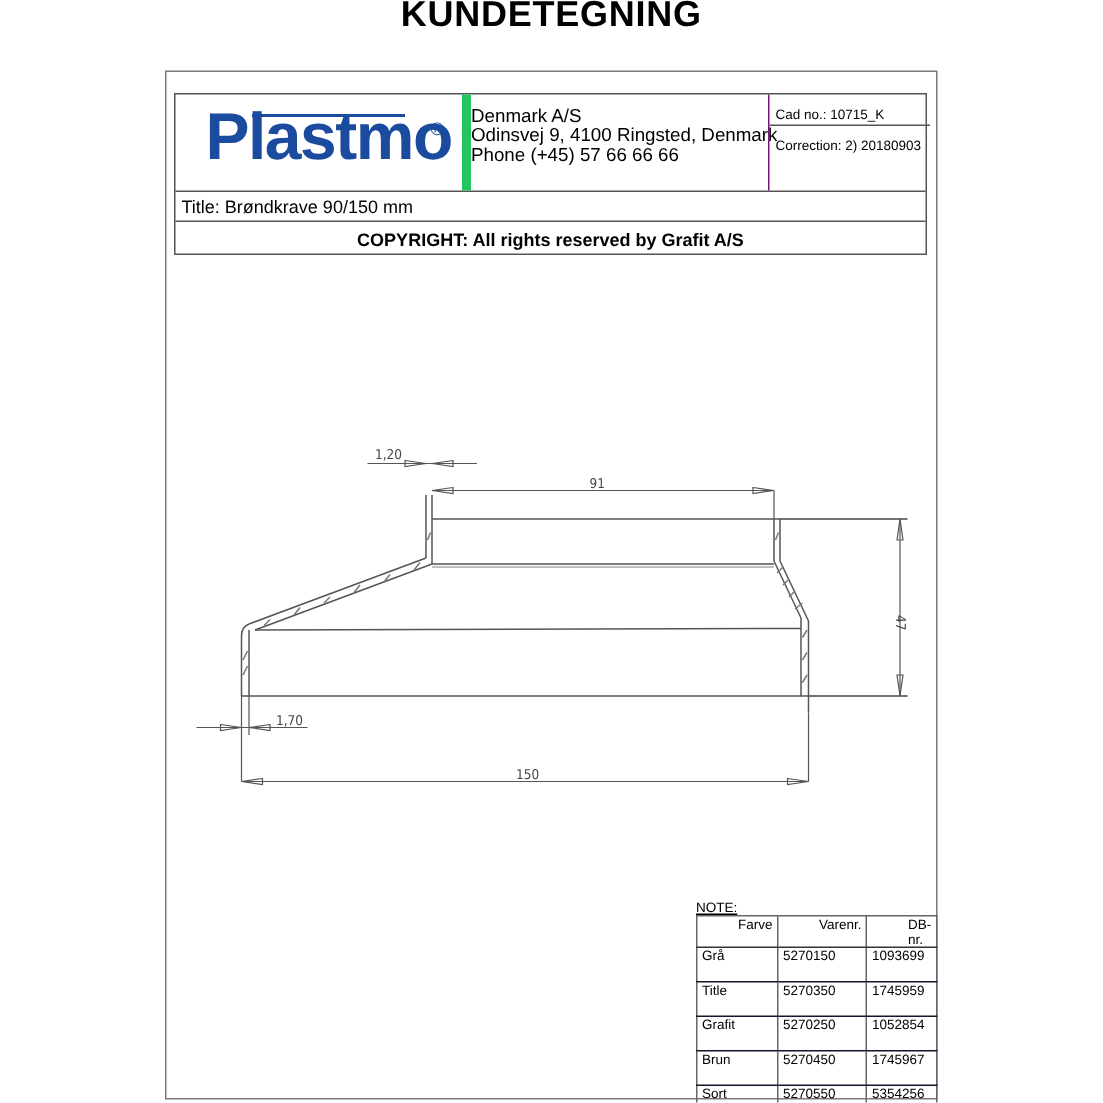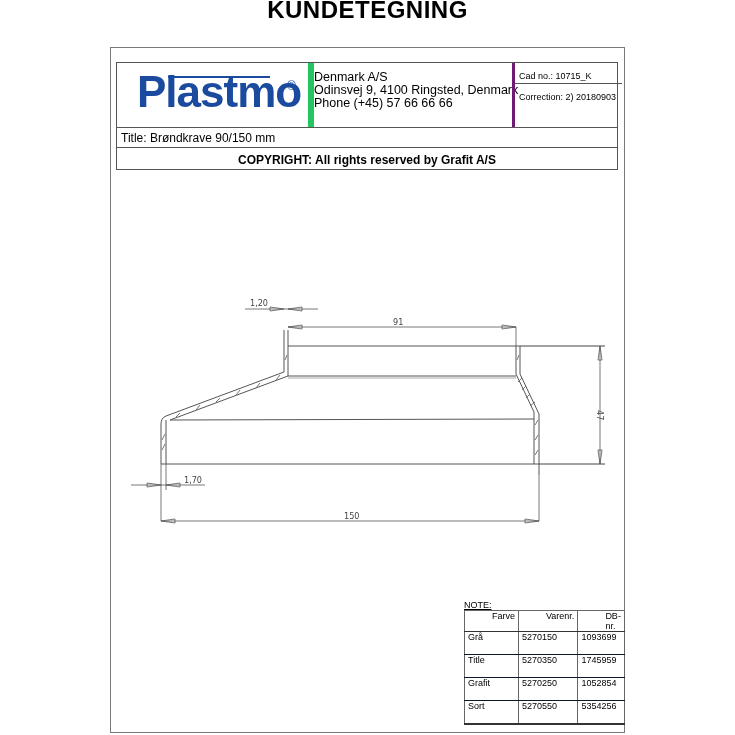--- a/index.html
+++ b/index.html
@@ -13,7 +13,7 @@
   .logo-bar { position:absolute; left:51px; top:13px; width:102px; height:2px; background:#1b4b9e; }
   .logo-reg { position:absolute; left:170px; top:16px; font-size:12px; color:#1b4b9e; }
   .company-cell { position:absolute; left:197px; top:8px; font-size:12.5px; line-height:13px; }
-  .meta-cell { position:absolute; left:395px; top:0; width:107px; height:64px; border-left:3px solid #701a75; }
+  .meta-cell { position:absolute; left:395px; top:0; width:107px; height:64px; border-left:1px solid #701a75; }
   .meta-row { height:20.5px; border-bottom:1px solid #555; font-size:9px; padding-left:4px; box-sizing:border-box; line-height:27px; }
   .meta-row:last-child { border-bottom:none; }
   .tb-title { position:absolute; left:0; top:64px; width:100%; height:21px; border-bottom:1px solid #555; font-size:12px; line-height:23px; padding-left:4px; box-sizing:border-box; }

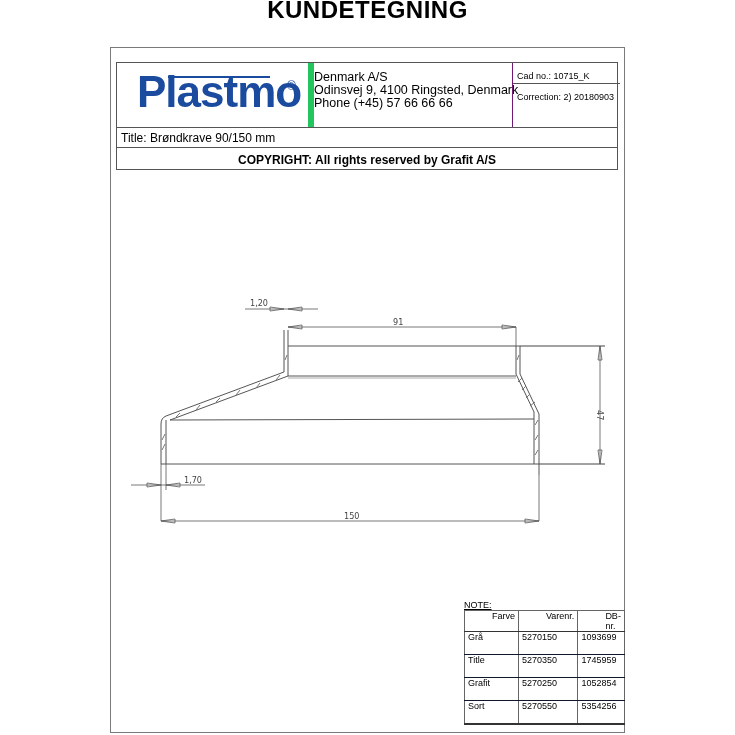--- a/index.html
+++ b/index.html
@@ -169,6 +169,11 @@
       <td>1052854</td>
     </tr>
     <tr class="r">
+      <td>Brun</td>
+      <td>5270450</td>
+      <td>1745967</td>
+    </tr>
+    <tr class="r">
       <td>Sort</td>
       <td>5270550</td>
       <td>5354256</td>

